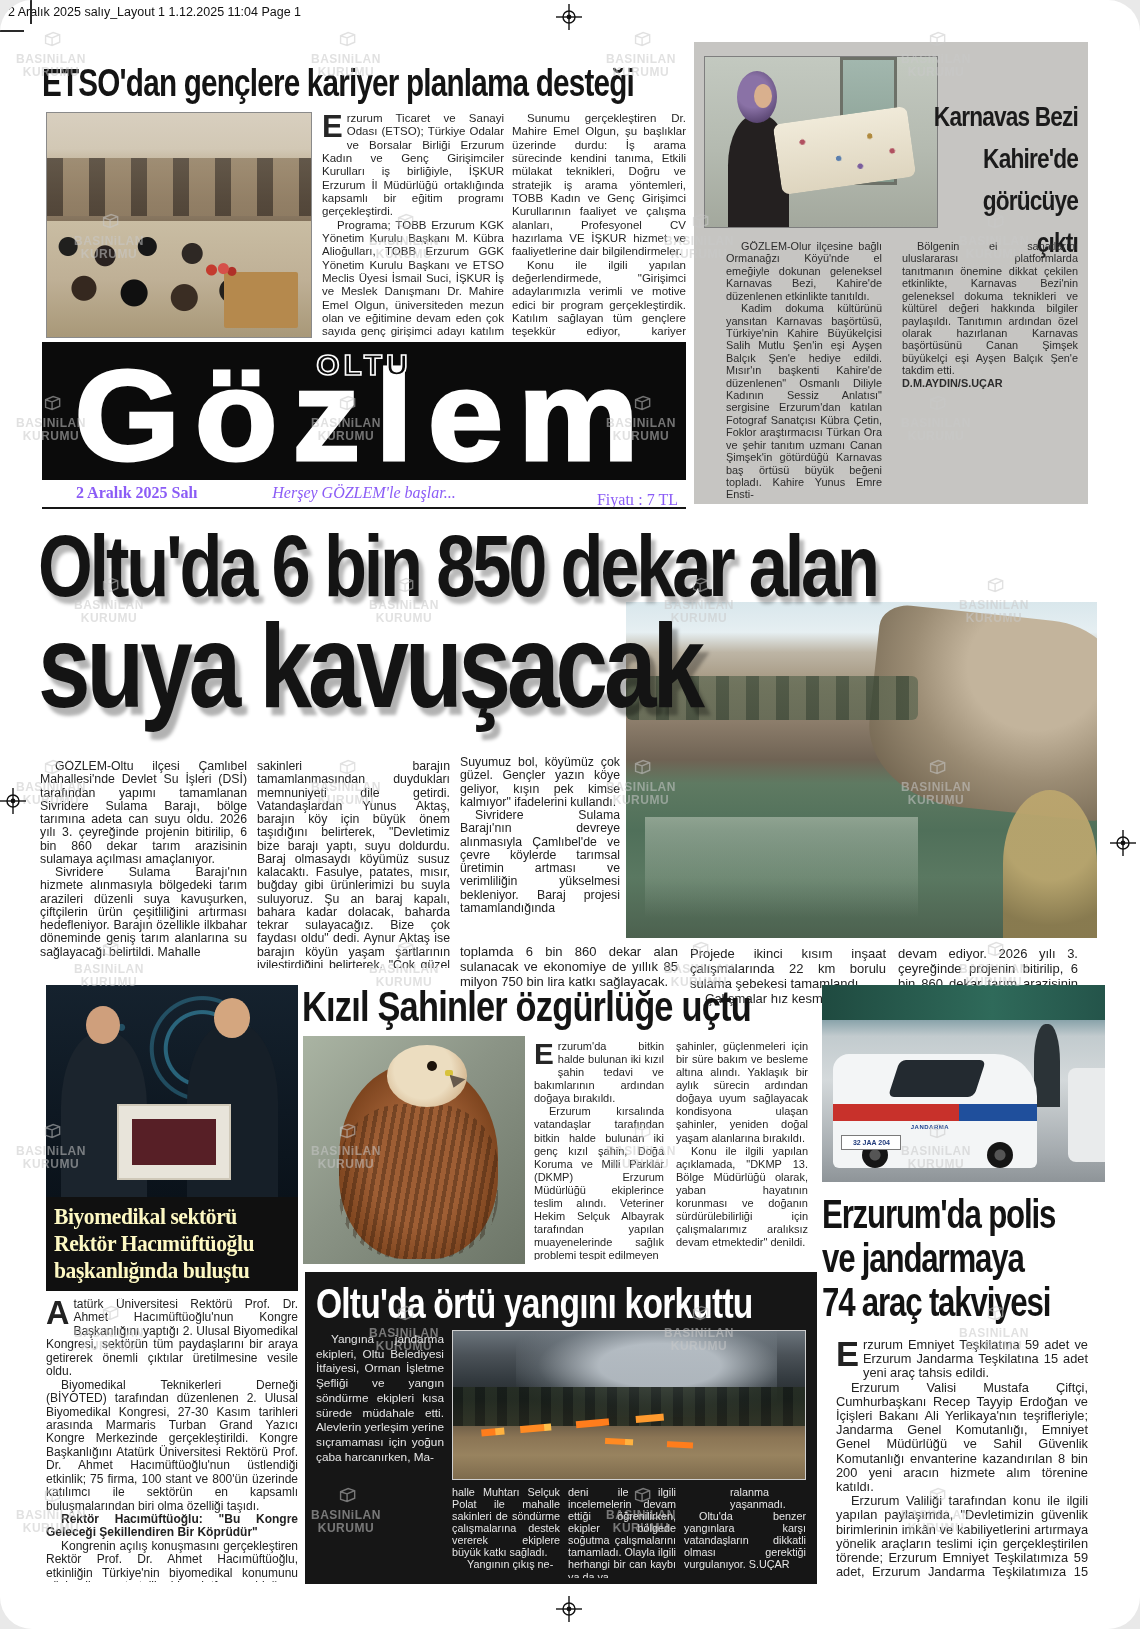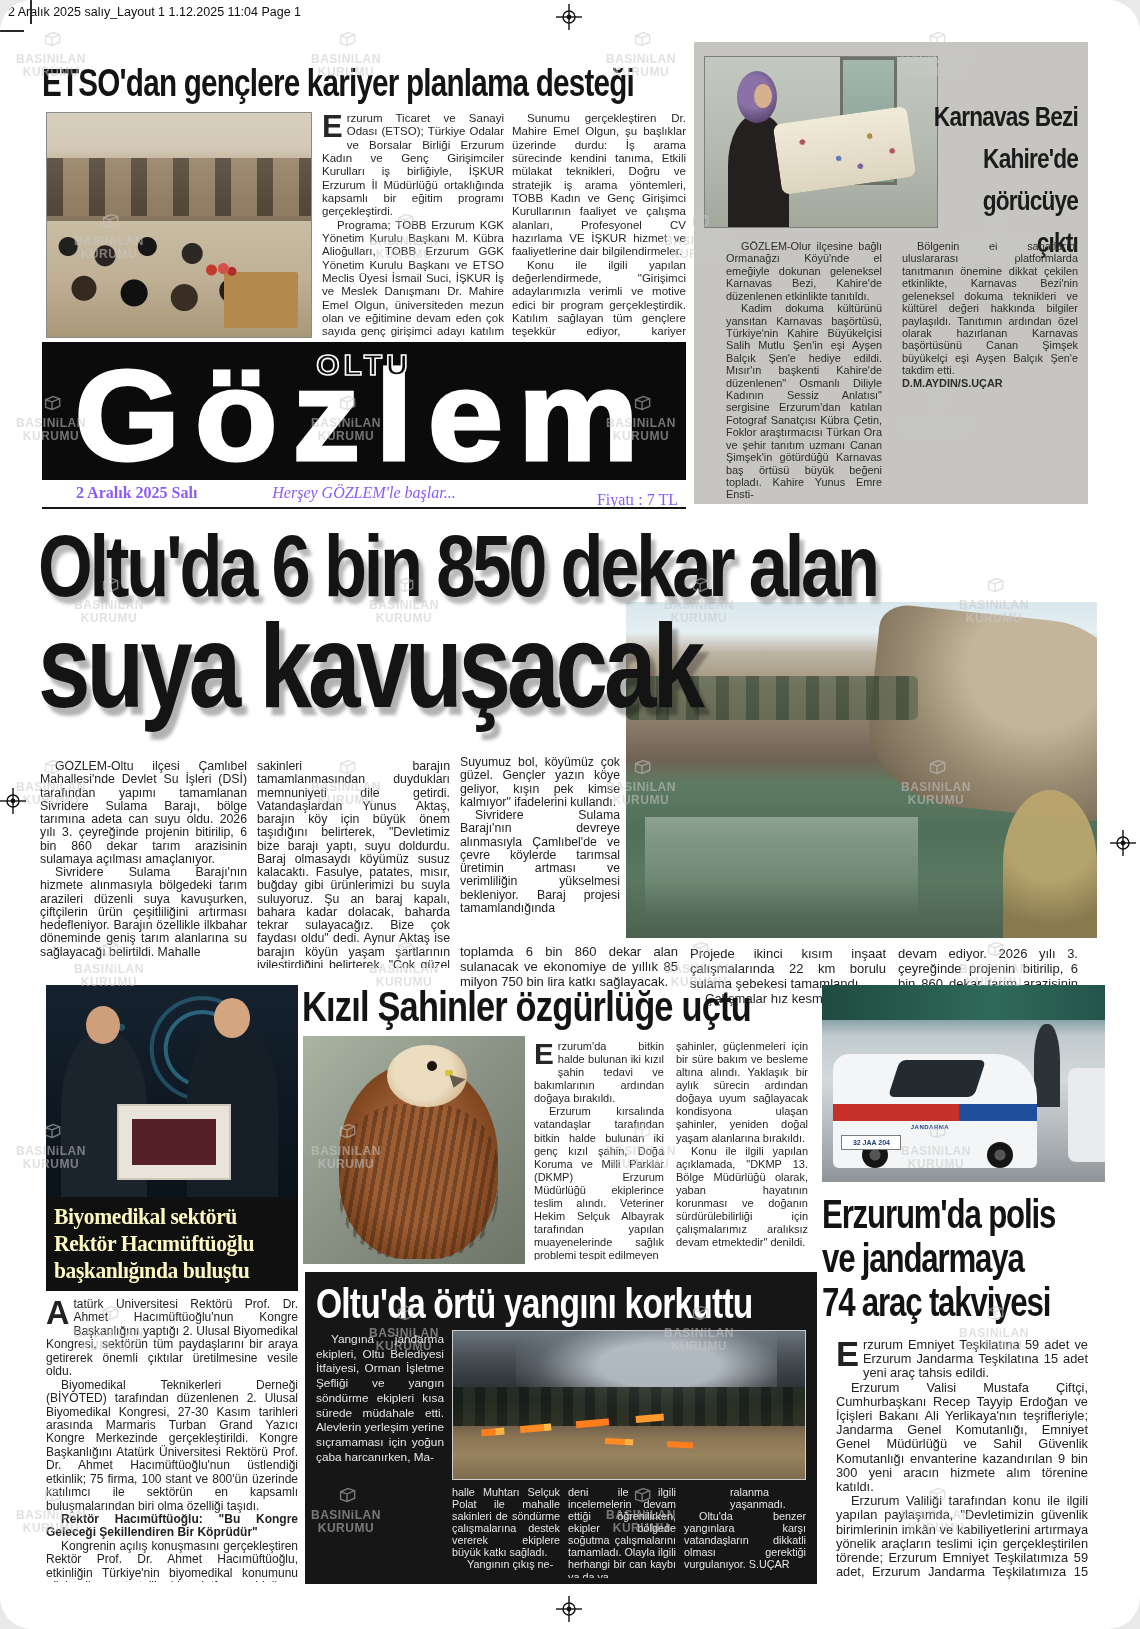--- a/index.html
+++ b/index.html
@@ -288,7 +288,7 @@
   </div>
   <div class="abs bodycol fs-pol" style="left:836px;top:1338px;width:252px;height:242px;">
     <p class="dc">Erzurum Emniyet Teşkilatına 59 adet ve Erzurum Jandarma Teşkilatına 15 adet yeni araç tahsis edildi.</p>
-    <p>Erzurum Valisi Mustafa Çiftçi, Cumhurbaşkanı Recep Tayyip Erdoğan ve İçişleri Bakanı Ali Yerlikaya'nın teşrifleriyle; Jandarma Genel Komutanlığı, Emniyet Genel Müdürlüğü ve Sahil Güvenlik Komutanlığı envanterine kazandırılan 9 bin 300 yeni aracın hizmete alım törenine katıldı.</p>
+    <p>Erzurum Valisi Mustafa Çiftçi, Cumhurbaşkanı Recep Tayyip Erdoğan ve İçişleri Bakanı Ali Yerlikaya'nın teşrifleriyle; Jandarma Genel Komutanlığı, Emniyet Genel Müdürlüğü ve Sahil Güvenlik Komutanlığı envanterine kazandırılan 8 bin 200 yeni aracın hizmete alım törenine katıldı.</p>
     <p>Erzurum Valiliği tarafından konu ile ilgili yapılan paylaşımda, "Devletimizin güvenlik birimlerinin imkân ve kabiliyetlerini artırmaya yönelik araçların teslimi için gerçekleştirilen törende; Erzurum Emniyet Teşkilatımıza 59 adet, Erzurum Jandarma Teşkilatımıza 15 adet, yeni araç tahsis edildi" denildi.</p>
   </div>
 

